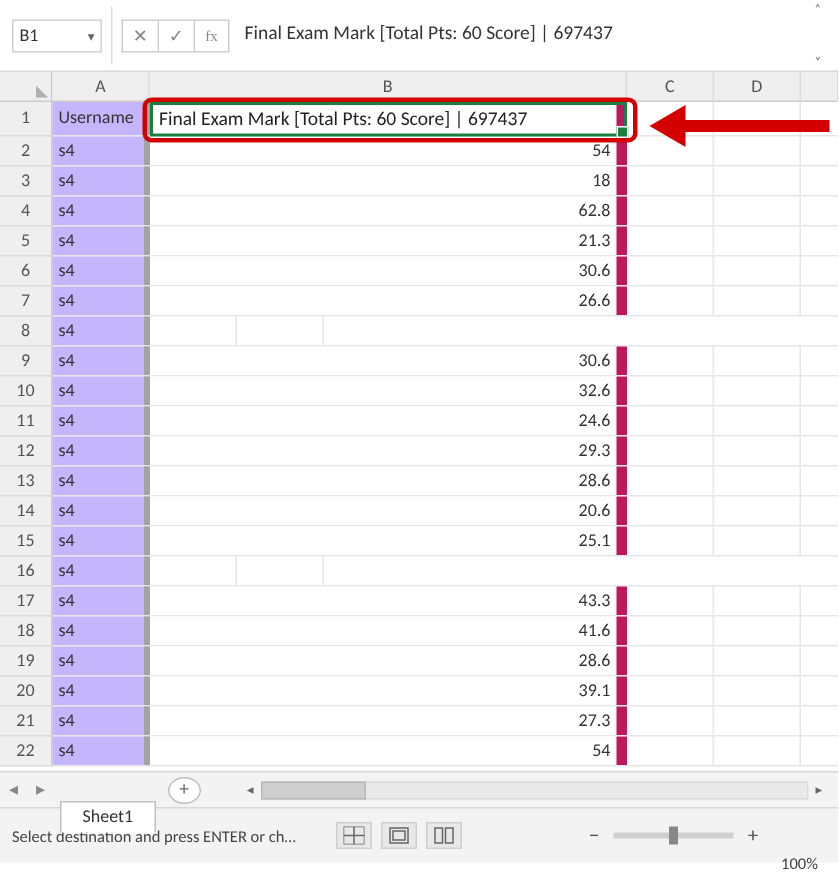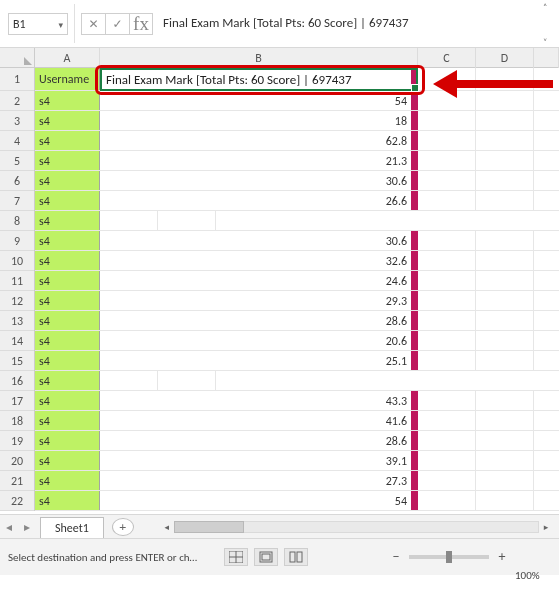--- a/index.html
+++ b/index.html
@@ -14,7 +14,7 @@
   .fx-btns { display: flex; align-items: center; height: 48px; gap: 0; }
   .fx-btn { width: 24px; height: 22px; border: 1px solid #cfcfcf; border-right: none; display: flex; align-items: center; justify-content: center; font-size: 12px; color: #888; background: #fff; }
   .fx-btn:last-of-type { border-right: 1px solid #cfcfcf; }
-  .fx-label { font-family: 'Times New Roman', serif; font-size: 19px; }
+  .fx-label { font-family: 'Times New Roman', serif; font-size: 10px; }
   .formula-content { flex: 1; padding: 5px 8px 5px 10px; font-size: 13px; color: #333; display: flex; align-items: center; min-width: 0; }
   .formula-text { line-height: 1.3; }
   .fbar-tail { display: flex; flex-direction: column; justify-content: space-between; padding: 2px 4px; width: 20px; }

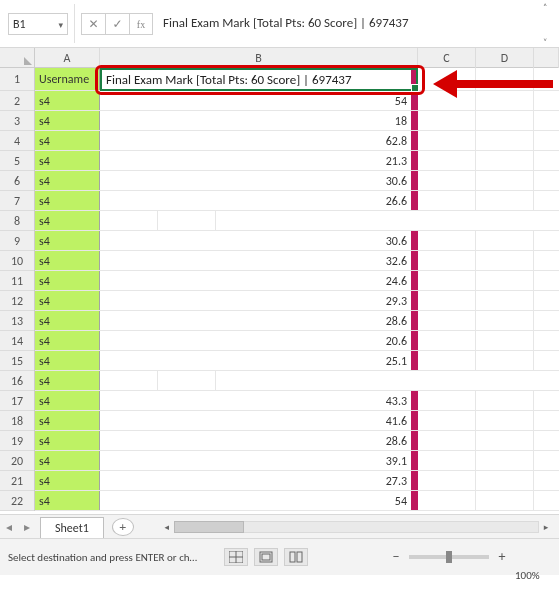--- a/index.html
+++ b/index.html
@@ -37,7 +37,7 @@
   .rh.row-1 { height: 23px; }
   .cell-row { display: flex; height: 20px; border-bottom: 1px solid #e6e6e6; }
   .cell-row.row-1 { height: 23px; }
-  .cA { width: 65px; padding: 0 4px; border-right: 1px solid #a3a3a3; display: flex; align-items: center; white-space: nowrap; overflow: hidden; background: #bef264; }
+  .cA { width: 65px; padding: 0 4px; border-right: 4px solid #a3a3a3; display: flex; align-items: center; white-space: nowrap; overflow: hidden; background: #c4b5fd; }
   .cB { width: 318px; padding: 0 4px; border-right: 7px solid #be185d; display: flex; align-items: center; justify-content: flex-end; background: #fff; }
   .cC { width: 58px; border-right: 1px solid #e6e6e6; }
   .cD { width: 58px; border-right: 1px solid #e6e6e6; }

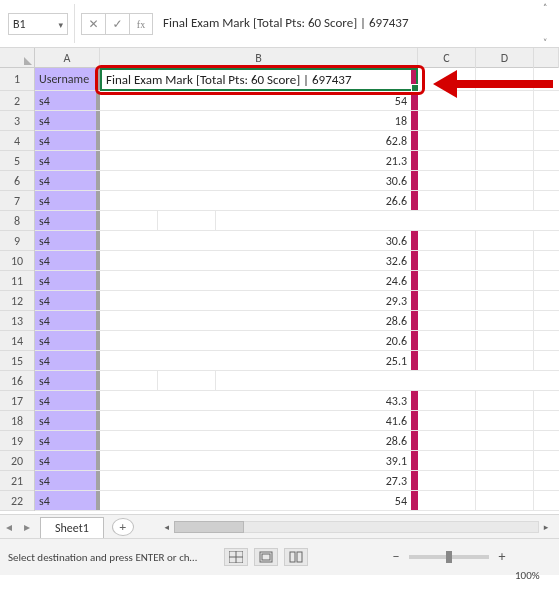--- a/index.html
+++ b/index.html
@@ -56,7 +56,7 @@
   
   .tabs-bar { height: 24px; display: flex; align-items: center; border-top: 1px solid #d8d8d8; background: #f3f3f3; font-size: 12px; }
   .tabs-bar .nav { width: 18px; text-align: center; color: #888; }
-  .tab { background: #fff; border: 1px solid #bfbfbf; border-bottom: none; padding: 3px 14px; font-size: 12px; margin-left: 4px; position: relative; top: 1px; }
+  .tab { background: #fff; border: 1px solid #bfbfbf; border-bottom: none; padding: 3px 14px; font-size: 12px; margin-left: 4px; position: relative; top: 18px; }
   .add-tab { width: 22px; height: 18px; border: 1px solid #bfbfbf; border-radius: 50%; display: flex; align-items: center; justify-content: center; margin-left: 8px; color: #666; font-size: 13px; background: #fff; }
   .hscroll { flex: 1; position: relative; margin: 0 6px; height: 16px; background: #f3f3f3; display: flex; align-items: center; justify-content: space-between; }
   .hscroll .bar { position: absolute; left: 14px; right: 14px; height: 12px; background: #e9e9e9; border: 1px solid #dadada; }

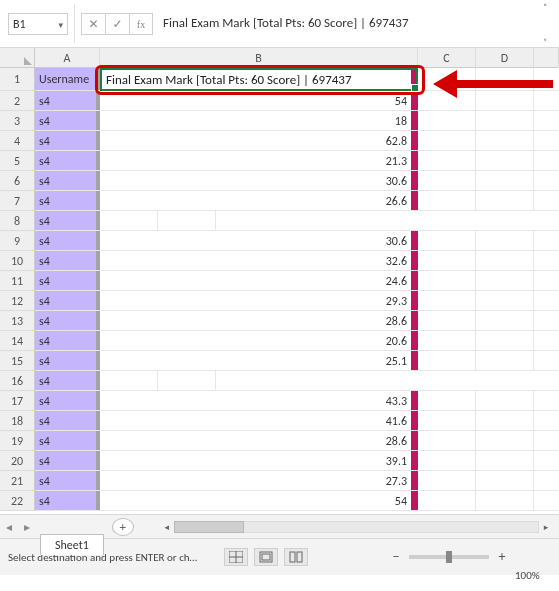--- a/index.html
+++ b/index.html
@@ -73,7 +73,7 @@
   .slider-track { width: 80px; height: 4px; background: #cfcfcf; position: relative; }
   .slider-tick { position: absolute; left: 50%; top: -3px; width: 1px; height: 10px; background: #888; }
   .slider-thumb { position: absolute; left: 50%; top: -4px; width: 6px; height: 12px; background: #888; margin-left: -3px; }
-  .zoom-pct { width: 36px; text-align: left; margin-top: 36px; }
+  .zoom-pct { width: 36px; text-align: center; margin-top: 36px; }
 
   .left-col { display: flex; flex-direction: column; }
   .right-body { flex: 1; display: flex; flex-direction: column; position: relative; }

